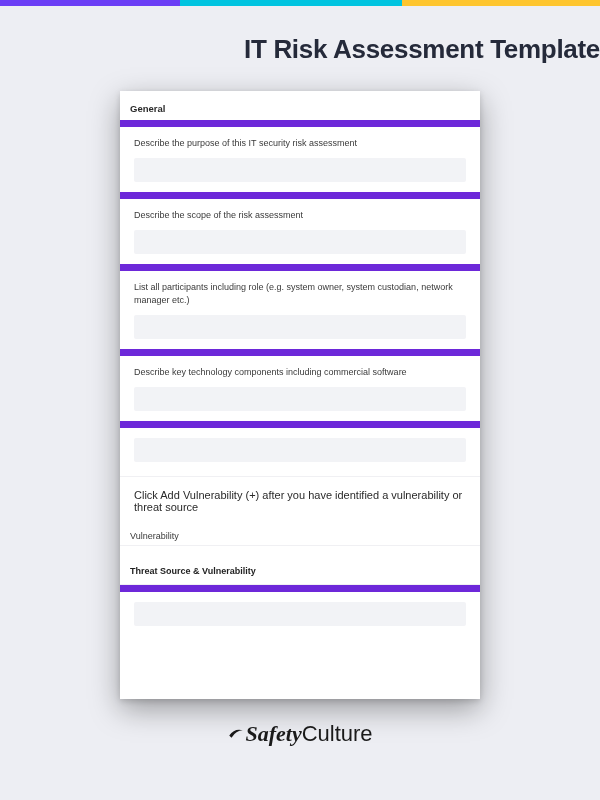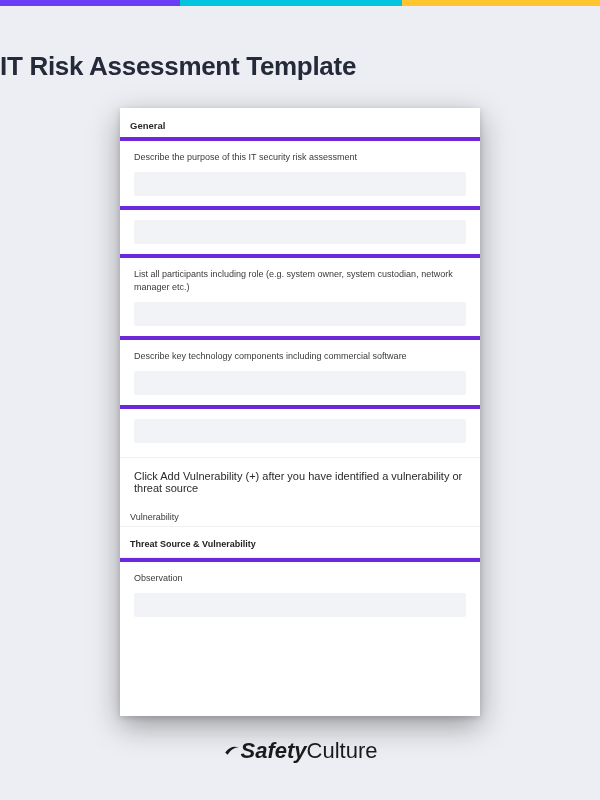--- a/index.html
+++ b/index.html
@@ -16,11 +16,11 @@
   .topbar .seg2 { background: #00c4e0; width: 37%; }
   .topbar .seg3 { background: #fec52e; width: 33%; }
   .page-title {
-    text-align: left;
+    text-align: right;
     font-size: 26px;
     font-weight: 800;
     color: #252a3a;
-    margin-top: 45px;
+    margin-top: 28px;
     letter-spacing: -0.3px;
   }
   .form-card {

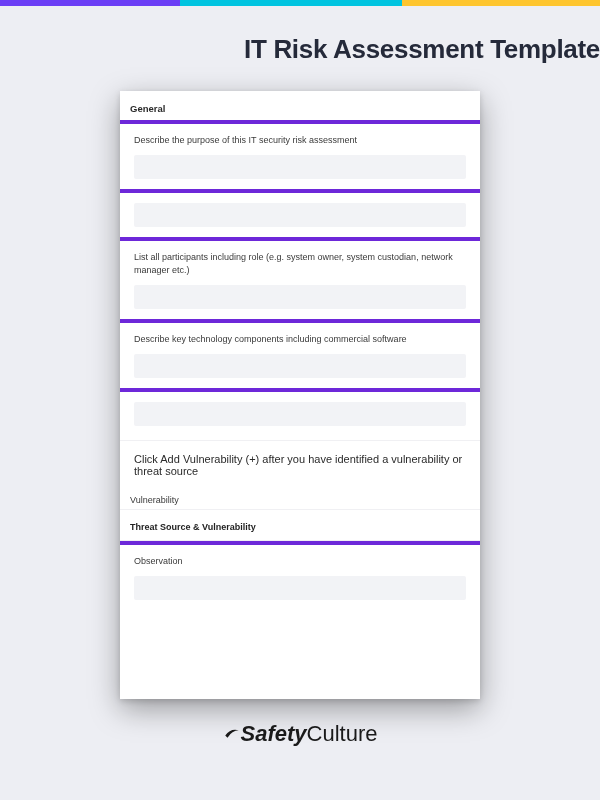--- a/index.html
+++ b/index.html
@@ -40,7 +40,7 @@
     padding: 2px 8px 6px 10px;
   }
   .field-block {
-    border-top: 4px solid #6d28d9;
+    border-top: 7px solid #6d28d9;
     padding: 10px 14px 10px 14px;
   }
   .field-block .label {

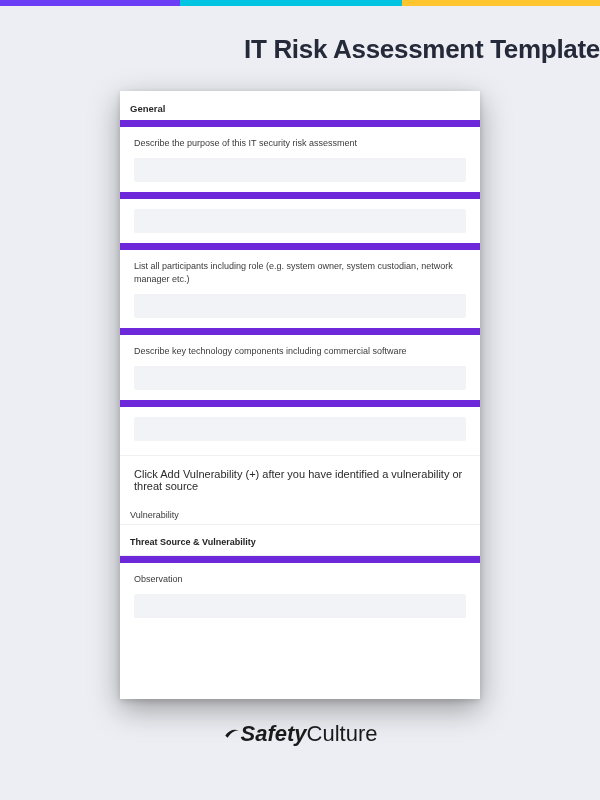--- a/index.html
+++ b/index.html
@@ -101,6 +101,7 @@
   </div>
 
   <div class="field-block">
+    <div class="label">Describe the scope of the risk assessment</div>
     <div class="text-input"></div>
   </div>
 

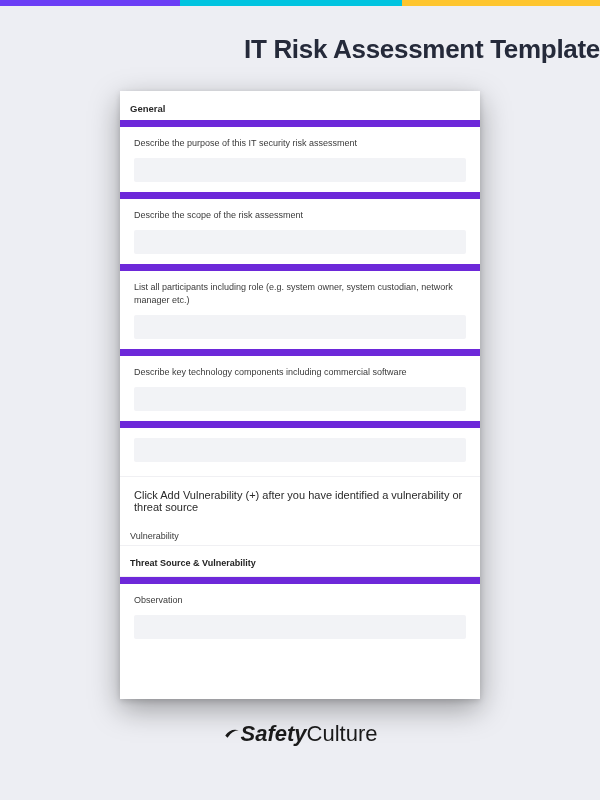--- a/index.html
+++ b/index.html
@@ -62,7 +62,7 @@
     padding: 6px 10px 4px 10px;
     color: #3a3a3a;
   }
-  .subheading.bold { font-weight: 700; color: #222; border-top: 1px solid #f0f0f3; border-bottom: 1px solid #f0f0f3; padding-top:12px; padding-bottom:8px;}
+  .subheading.bold { font-weight: 700; color: #222; border-top: 1px solid #f0f0f3; border-bottom: 1px solid #f0f0f3; padding-top:20px; padding-bottom:8px;}
   .hint-block {
     border-top: 1px solid #f0f0f3;
     padding: 12px 14px 12px 14px;

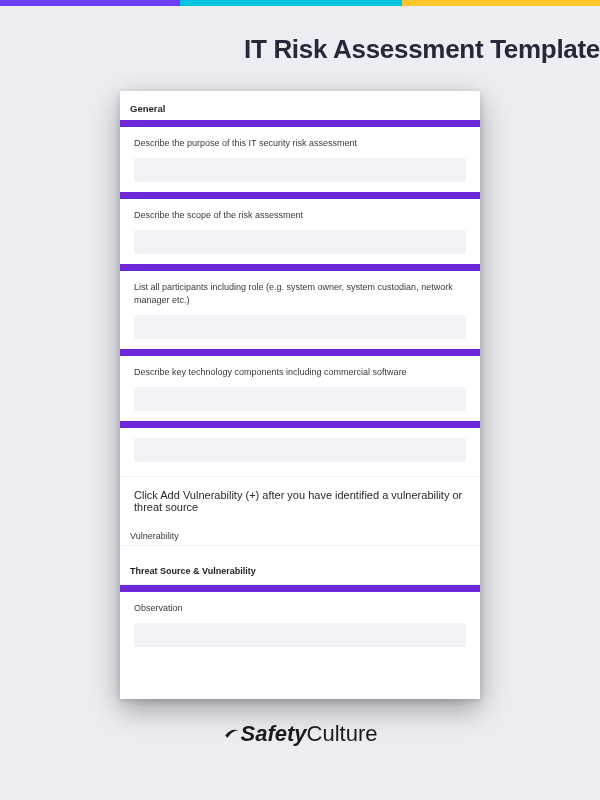--- a/index.html
+++ b/index.html
@@ -127,7 +127,6 @@
   <div class="subheading bold">Threat Source &amp; Vulnerability</div>
 
   <div class="field-block">
-    <div class="label">Observation</div>
     <div class="text-input"></div>
   </div>
 

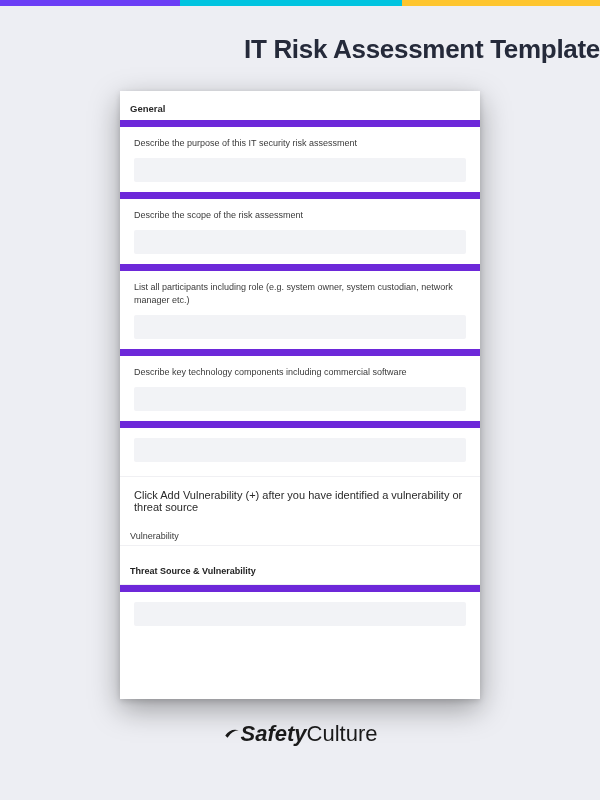--- a/index.html
+++ b/index.html
@@ -76,7 +76,7 @@
     color: #1a1a1a;
     font-family: "Segoe UI", Arial, sans-serif;
   }
-  .brand .bold { font-weight: 800; font-style: italic; }
+  .brand .bold { font-weight: 800; font-style: italic; font-family: Liberation Serif, serif; }
   .brand .light { font-weight: 400; }
   .brand svg { display:inline-block; vertical-align:-2px; }
 </style>

